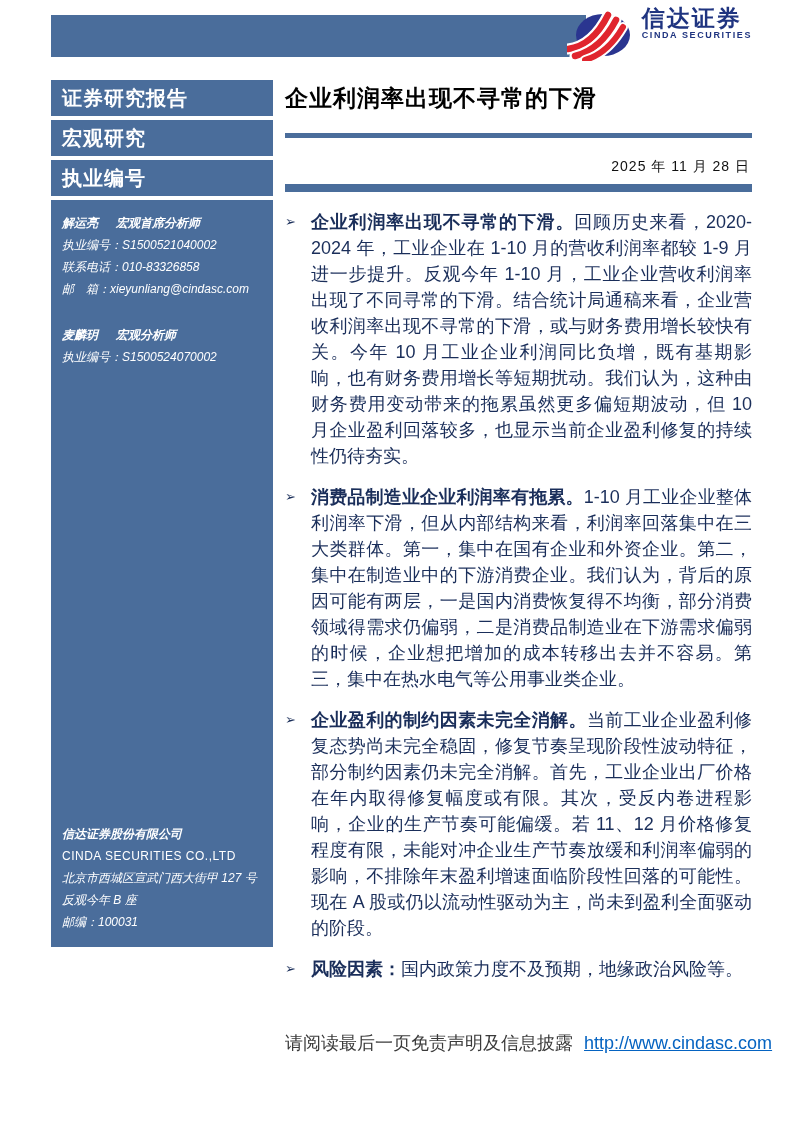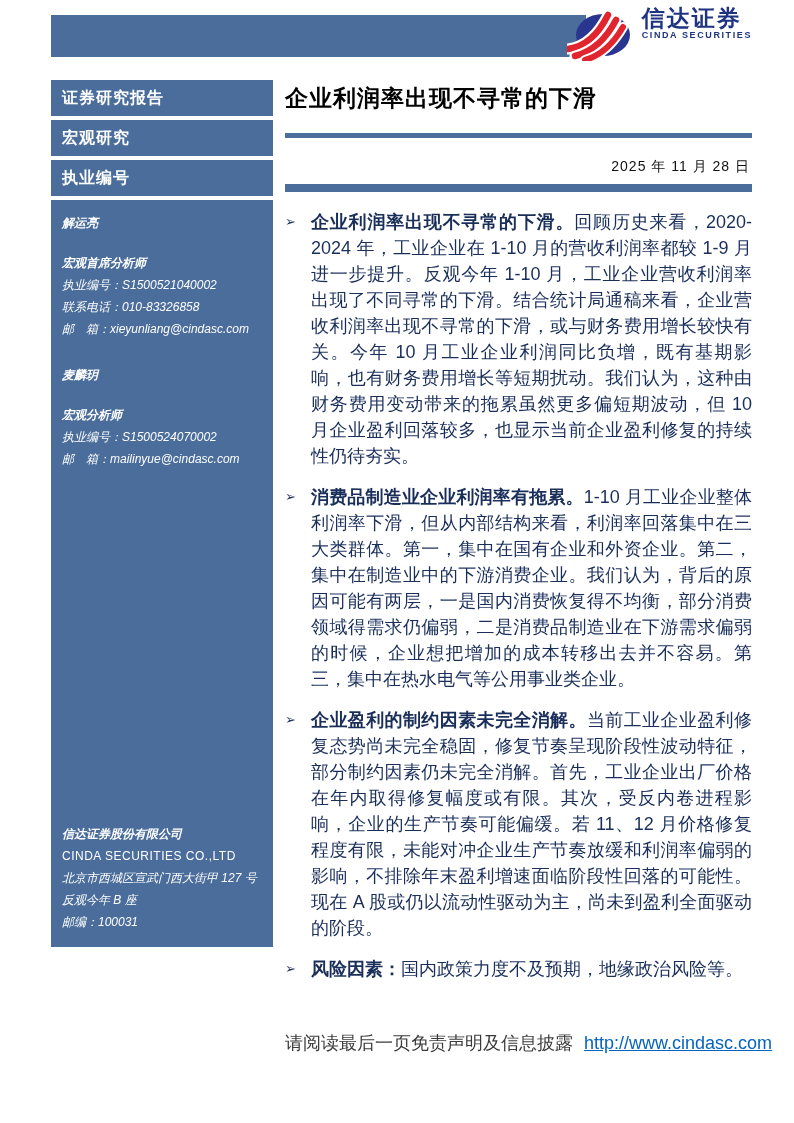--- a/index.html
+++ b/index.html
@@ -41,7 +41,7 @@
   .side-head {
     height:36px; margin-bottom:4px; flex:0 0 auto;
     background:#4a6d9b; color:#ffffff;
-    font-size:16px; font-weight:700; letter-spacing:1px;
+    font-size:20px; font-weight:700; letter-spacing:1px;
     display:flex; align-items:center; padding-left:11px;
   }
   .side-panel {

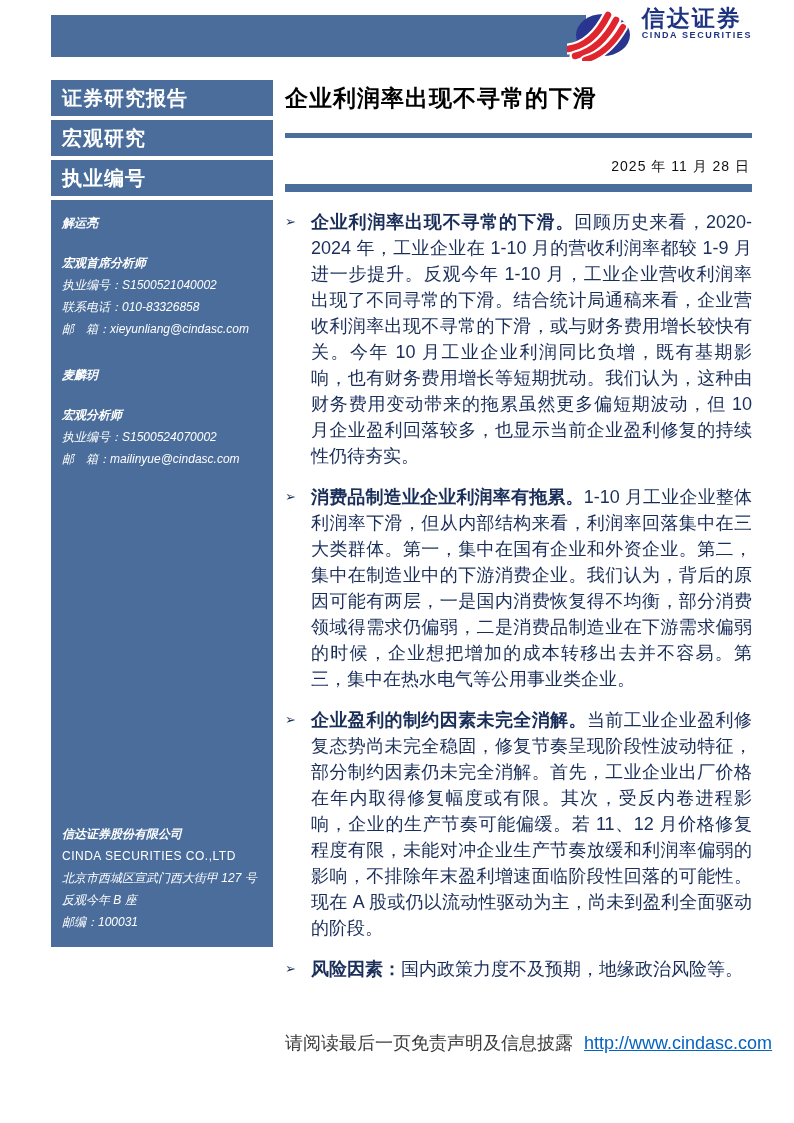--- a/index.html
+++ b/index.html
@@ -51,7 +51,7 @@
     font-size:12px; line-height:22px;
   }
   .analyst { margin-bottom:24px; }
-  .analyst-namerow { display:flex; gap:18px; font-weight:700; font-style:italic;flex-direction:column; }
+  .analyst-namerow { display:flex; gap:18px; font-weight:700; font-style:italic; }
   .analyst-line { font-style:italic; }
   .company { margin-top:auto; }
   .company div { line-height:22px; }

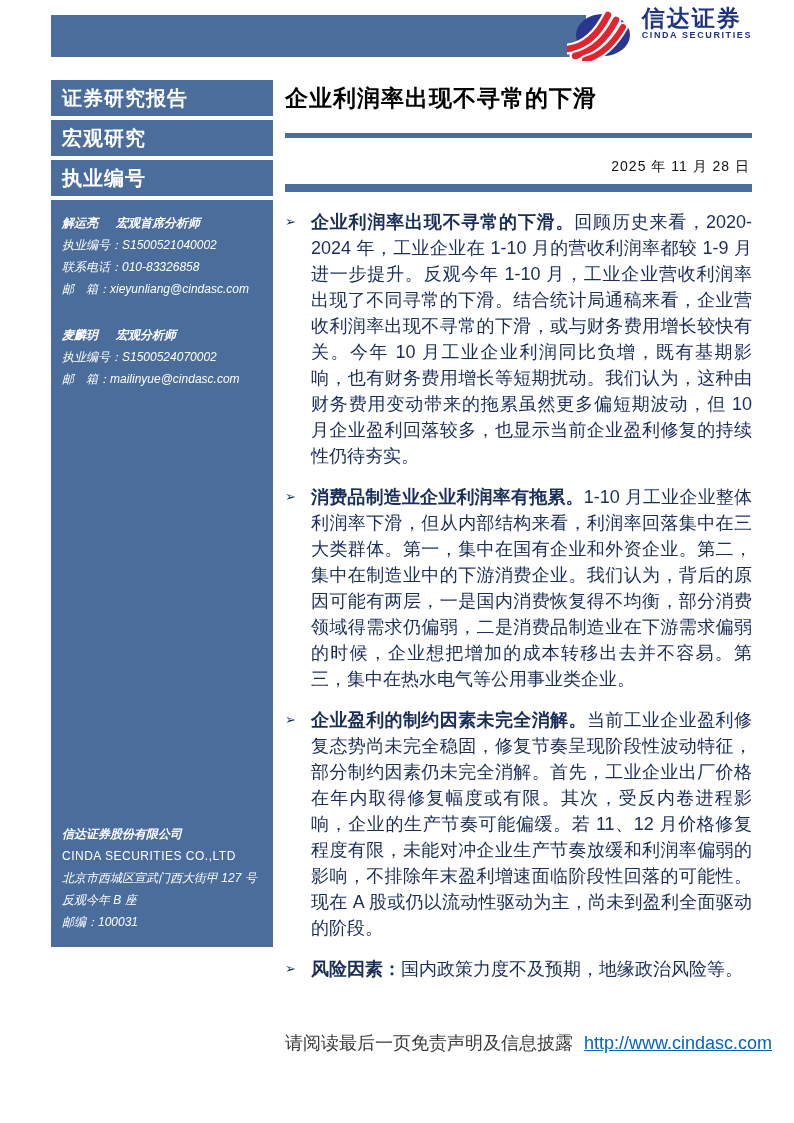--- a/index.html
+++ b/index.html
@@ -146,7 +146,6 @@
         <span>宏观分析师</span>
       </div>
       <div class="analyst-line">执业编号：S1500524070002</div>
-      <div class="analyst-line">邮　箱：mailinyue@cindasc.com</div>
     </div>
 
     <div class="company">

